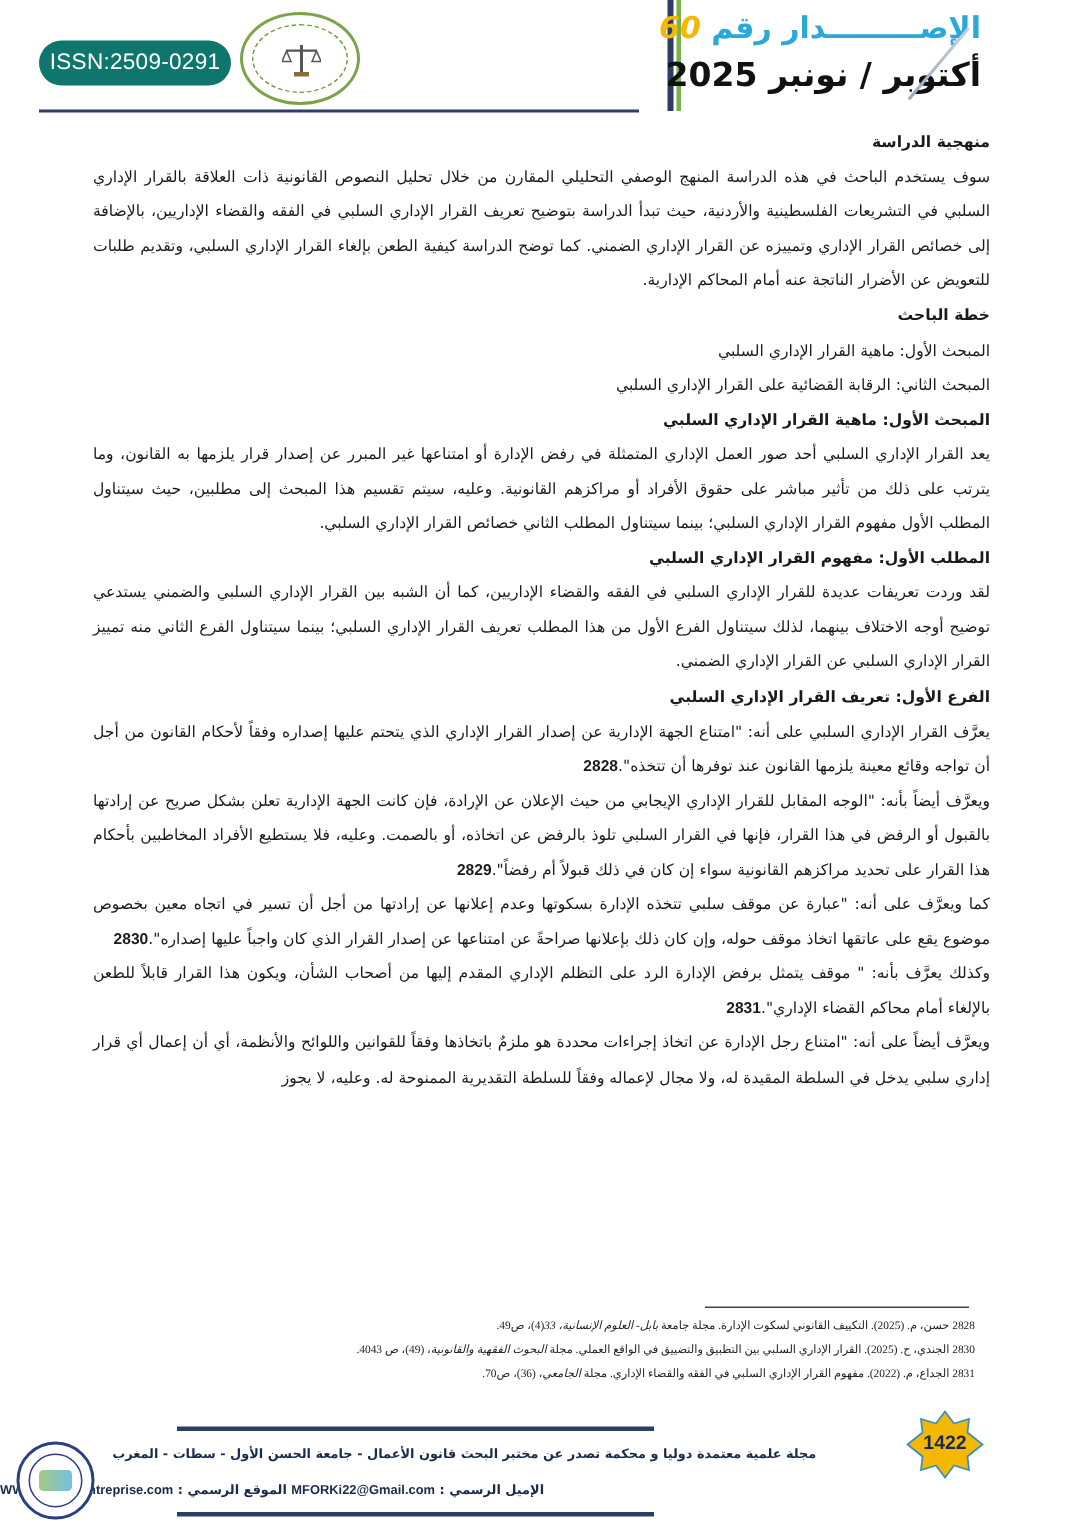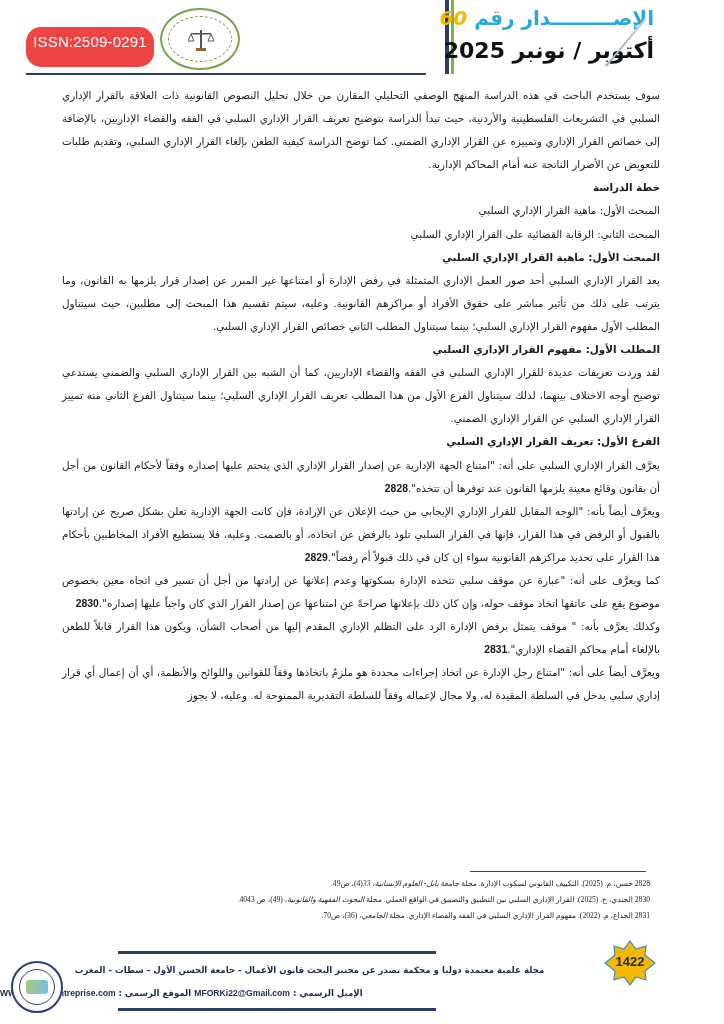--- a/index.html
+++ b/index.html
@@ -8,7 +8,7 @@
 
   
   .header { position: absolute; left: 0; top: 0; width: 724px; height: 78px; }
-  .issn-pill { position: absolute; left: 26px; top: 27px; width: 128px; height: 40px; background: #ef4444; border-radius: 15px; color: #fff; font-family: "Liberation Sans", sans-serif; font-size: 15px; line-height: 30px; text-align: center; letter-spacing: 0.2px; }
+  .issn-pill { position: absolute; left: 26px; top: 27px; width: 128px; height: 30px; background: #0f766e; border-radius: 15px; color: #fff; font-family: "Liberation Sans", sans-serif; font-size: 15px; line-height: 30px; text-align: center; letter-spacing: 0.2px; }
   .lab-seal { position: absolute; left: 160px; top: 8px; width: 80px; height: 62px; border-radius: 50%; border: 2px solid #7aa34a; background: #fff; }
   .lab-seal .ring { position: absolute; left: 6px; top: 6px; right: 6px; bottom: 6px; border-radius: 50%; border: 1px dashed #6d9a3a; }
   .lab-seal .scale { position: absolute; left: 26px; top: 18px; width: 26px; height: 24px; }

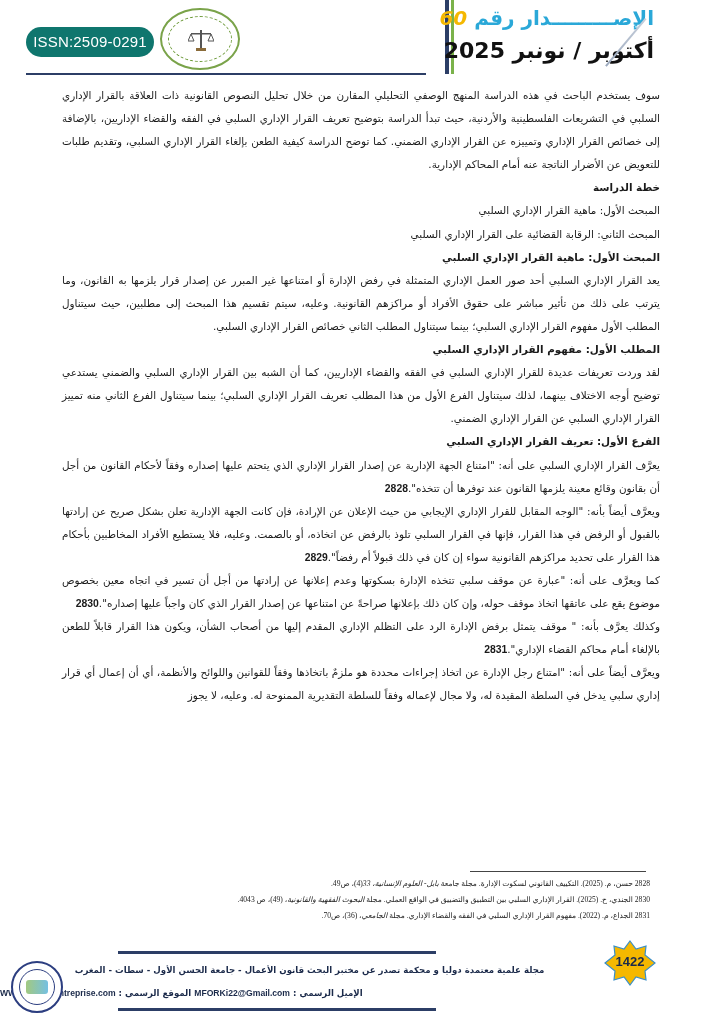--- a/index.html
+++ b/index.html
@@ -86,6 +86,7 @@
 </div>
 
 <div class="content">
+  <p class="heading">منهجية الدراسة</p>
   <p>سوف يستخدم الباحث في هذه الدراسة المنهج الوصفي التحليلي المقارن من خلال تحليل النصوص القانونية ذات العلاقة بالقرار الإداري السلبي في التشريعات الفلسطينية والأردنية، حيث تبدأ الدراسة بتوضيح تعريف القرار الإداري السلبي في الفقه والقضاء الإداريين، بالإضافة إلى خصائص القرار الإداري وتمييزه عن القرار الإداري الضمني. كما توضح الدراسة كيفية الطعن بإلغاء القرار الإداري السلبي، وتقديم طلبات للتعويض عن الأضرار الناتجة عنه أمام المحاكم الإدارية.</p>
   <p class="heading">خطة الدراسة</p>
   <p>المبحث الأول: ماهية القرار الإداري السلبي</p>

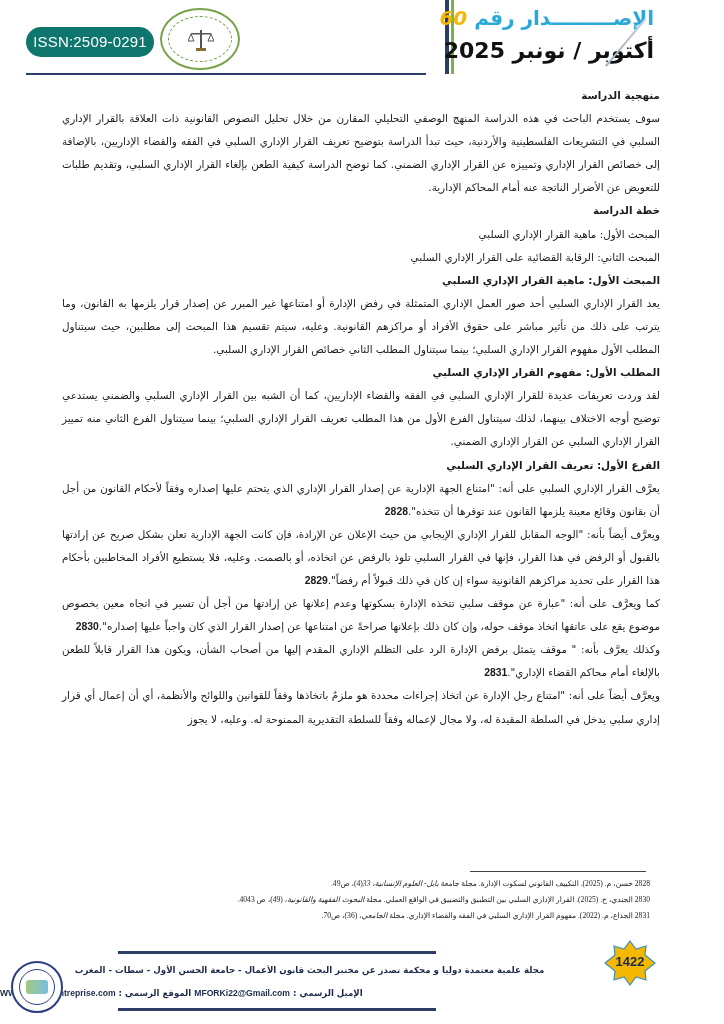--- a/index.html
+++ b/index.html
@@ -88,7 +88,7 @@
 <div class="content">
   <p class="heading">منهجية الدراسة</p>
   <p>سوف يستخدم الباحث في هذه الدراسة المنهج الوصفي التحليلي المقارن من خلال تحليل النصوص القانونية ذات العلاقة بالقرار الإداري السلبي في التشريعات الفلسطينية والأردنية، حيث تبدأ الدراسة بتوضيح تعريف القرار الإداري السلبي في الفقه والقضاء الإداريين، بالإضافة إلى خصائص القرار الإداري وتمييزه عن القرار الإداري الضمني. كما توضح الدراسة كيفية الطعن بإلغاء القرار الإداري السلبي، وتقديم طلبات للتعويض عن الأضرار الناتجة عنه أمام المحاكم الإدارية.</p>
-  <p class="heading">خطة الدراسة</p>
+  <p class="heading">خطة الباحث</p>
   <p>المبحث الأول: ماهية القرار الإداري السلبي</p>
   <p>المبحث الثاني: الرقابة القضائية على القرار الإداري السلبي</p>
   <p class="heading">المبحث الأول: ماهية القرار الإداري السلبي</p>

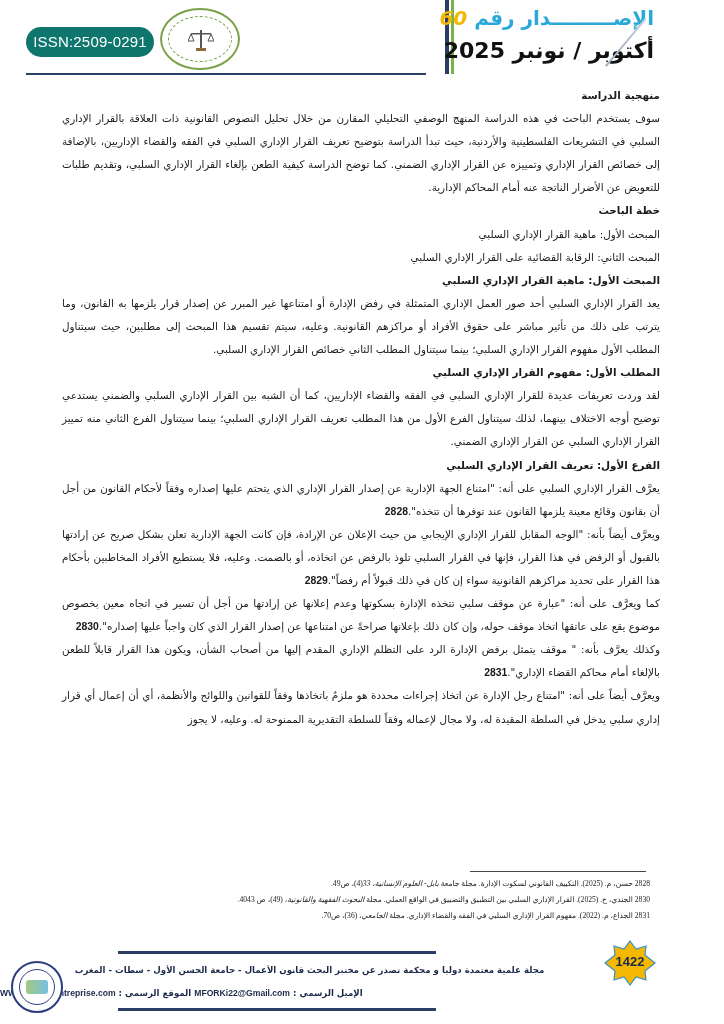--- a/index.html
+++ b/index.html
@@ -96,7 +96,7 @@
   <p class="heading">المطلب الأول: مفهوم القرار الإداري السلبي</p>
   <p>لقد وردت تعريفات عديدة للقرار الإداري السلبي في الفقه والقضاء الإداريين، كما أن الشبه بين القرار الإداري السلبي والضمني يستدعي توضيح أوجه الاختلاف بينهما، لذلك سيتناول الفرع الأول من هذا المطلب تعريف القرار الإداري السلبي؛ بينما سيتناول الفرع الثاني منه تمييز القرار الإداري السلبي عن القرار الإداري الضمني.</p>
   <p class="heading">الفرع الأول: تعريف القرار الإداري السلبي</p>
-  <p><span>يعرَّف القرار الإداري السلبي على أنه: "امتناع الجهة الإدارية عن إصدار القرار الإداري الذي يتحتم عليها إصداره وفقاً لأحكام القانون من أجل أن بقانون وقائع معينة يلزمها القانون عند توفرها أن تتخذه".</span><span class="ref">2828</span></p>
+  <p><span>يعرَّف القرار الإداري السلبي على أنه: "امتناع الجهة الإدارية عن إصدار القرار الإداري الذي يتحتم عليها إصداره وفقاً لأحكام القانون من أجل أن تواجه وقائع معينة يلزمها القانون عند توفرها أن تتخذه".</span><span class="ref">2828</span></p>
   <p><span>ويعرَّف أيضاً بأنه: "الوجه المقابل للقرار الإداري الإيجابي من حيث الإعلان عن الإرادة، فإن كانت الجهة الإدارية تعلن بشكل صريح عن إرادتها بالقبول أو الرفض في هذا القرار، فإنها في القرار السلبي تلوذ بالرفض عن اتخاذه، أو بالصمت. وعليه، فلا يستطيع الأفراد المخاطبين بأحكام هذا القرار على تحديد مراكزهم القانونية سواء إن كان في ذلك قبولاً أم رفضاً".</span><span class="ref">2829</span></p>
   <p><span>كما ويعرَّف على أنه: "عبارة عن موقف سلبي تتخذه الإدارة بسكوتها وعدم إعلانها عن إرادتها من أجل أن تسير في اتجاه معين بخصوص موضوع يقع على عاتقها اتخاذ موقف حوله، وإن كان ذلك بإعلانها صراحةً عن امتناعها عن إصدار القرار الذي كان واجباً عليها إصداره".</span><span class="ref">2830</span></p>
   <p><span>وكذلك يعرَّف بأنه: " موقف يتمثل برفض الإدارة الرد على التظلم الإداري المقدم إليها من أصحاب الشأن، ويكون هذا القرار قابلاً للطعن بالإلغاء أمام محاكم القضاء الإداري".</span><span class="ref">2831</span></p>

